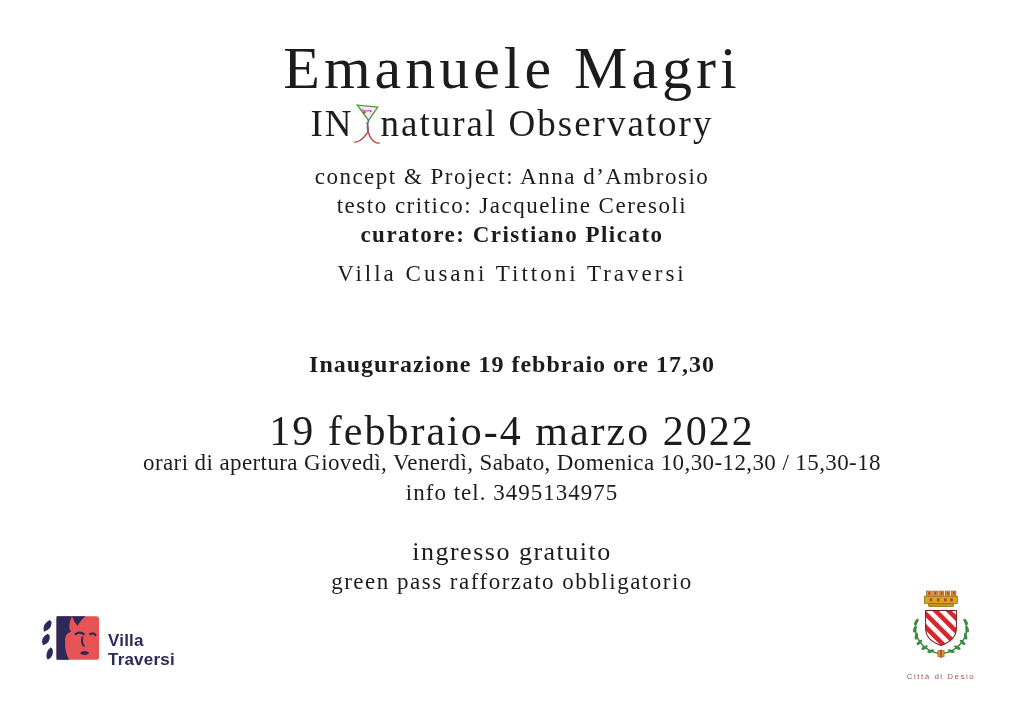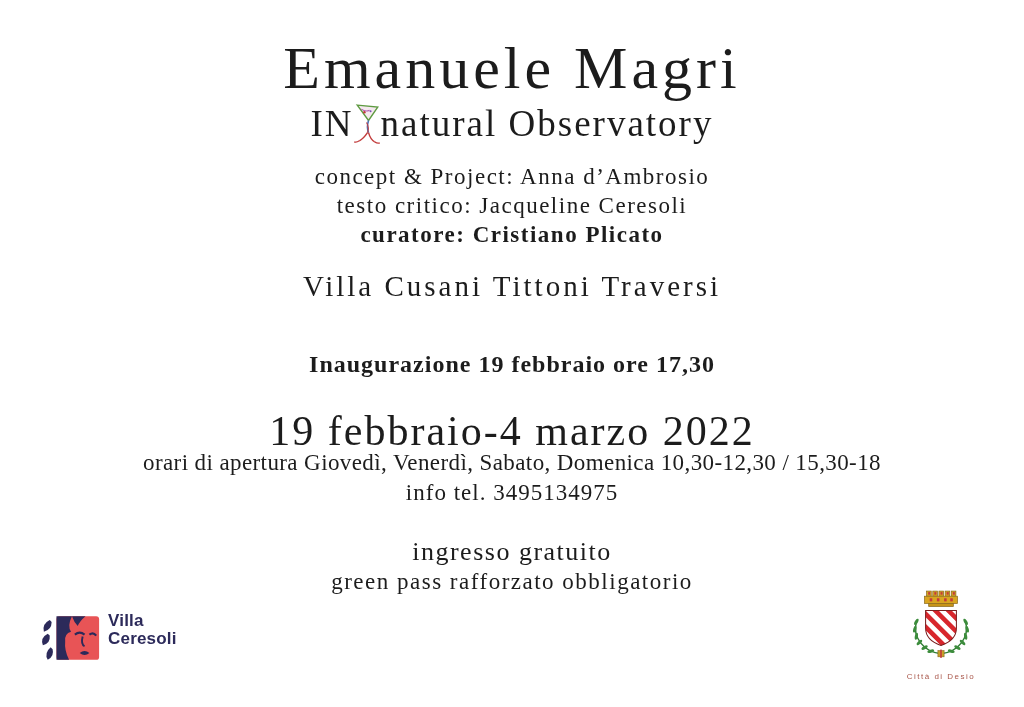--- a/index.html
+++ b/index.html
@@ -15,7 +15,7 @@
   .credit1{top:164px;font-size:23px;letter-spacing:1.5px;}
   .credit2{top:193px;font-size:23px;letter-spacing:1.5px;}
   .credit3{top:222px;font-size:23px;letter-spacing:1.5px;font-weight:bold;}
-  .venue{top:270px;font-size:29px;letter-spacing:3px;}
+  .venue{top:261px;font-size:23px;letter-spacing:3px;}
   .address{top:299px;font-size:28px;letter-spacing:2px;}
   .opening{top:351px;font-size:24px;font-weight:bold;letter-spacing:1px;}
   .dates{top:407px;font-size:42px;letter-spacing:2px;}

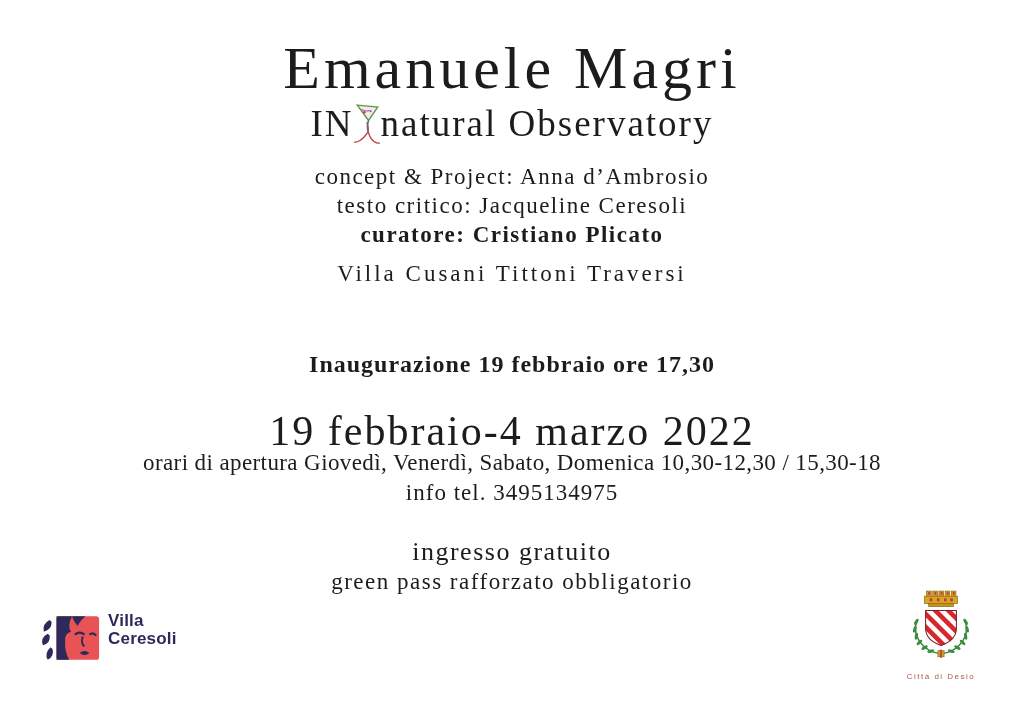--- a/index.html
+++ b/index.html
@@ -24,7 +24,7 @@
   .admission{top:537px;font-size:26px;letter-spacing:1.5px;}
   .greenpass{top:569px;font-size:23px;letter-spacing:1.5px;}
 
-  .logo{position:absolute;display:flex;align-items:flex-start;
+  .logo{position:absolute;display:flex;align-items:flex-end;
         font-family:"Liberation Sans","DejaVu Sans",sans-serif;}
   .villa-logo{left:40px;top:612px;}
   .villa-logo .wordmark{margin-left:6px;color:#2c2a5a;font-weight:bold;

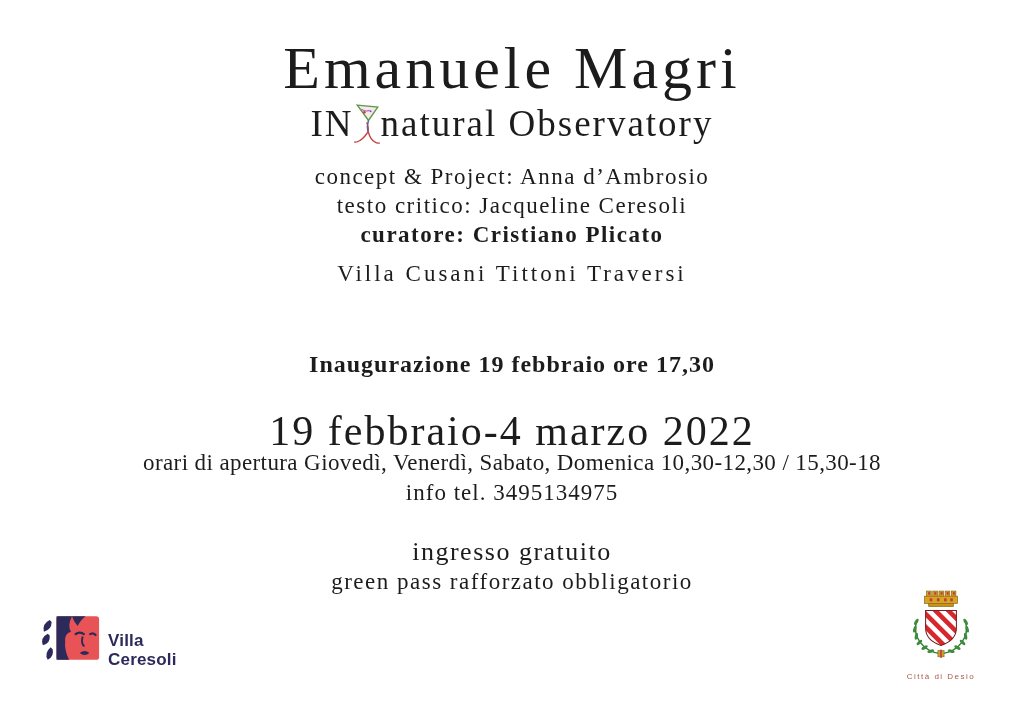--- a/index.html
+++ b/index.html
@@ -89,7 +89,7 @@
     </svg></span>
     <span class="wordmark">
       <div>Villa</div>
-      <div>Ceresoli</div>
+      <div>Traversi</div>
     </span>
   </div>
 

